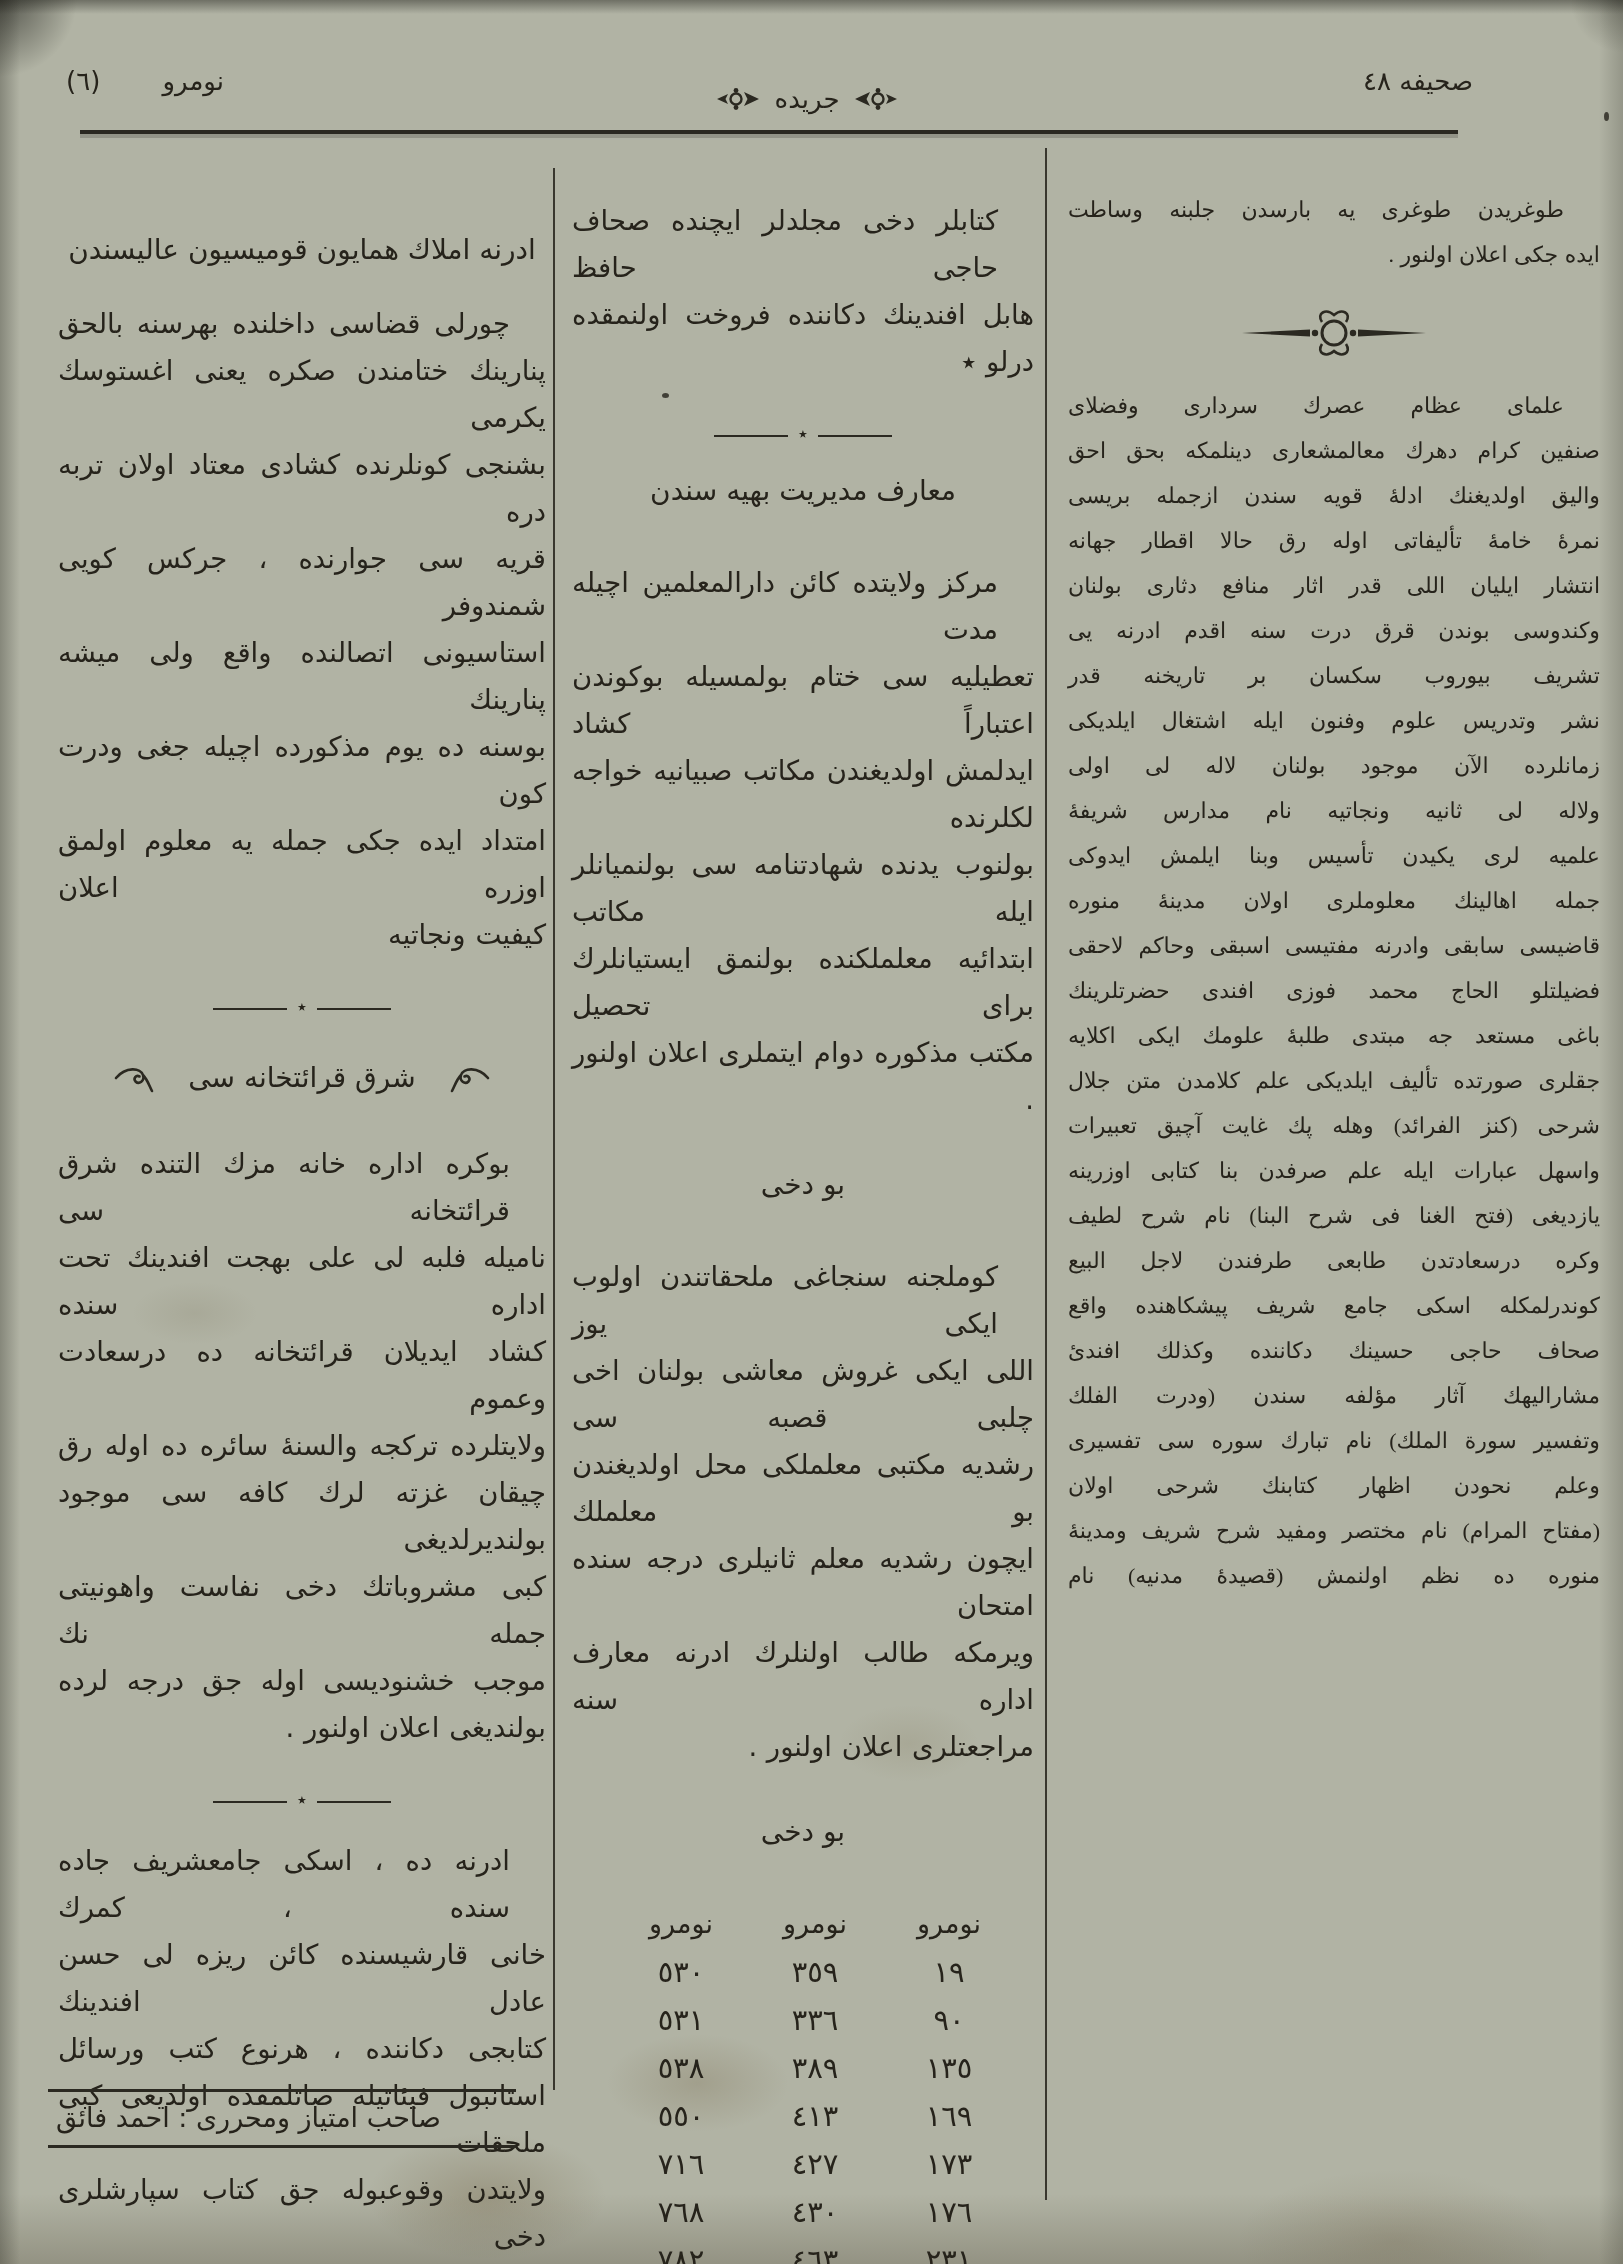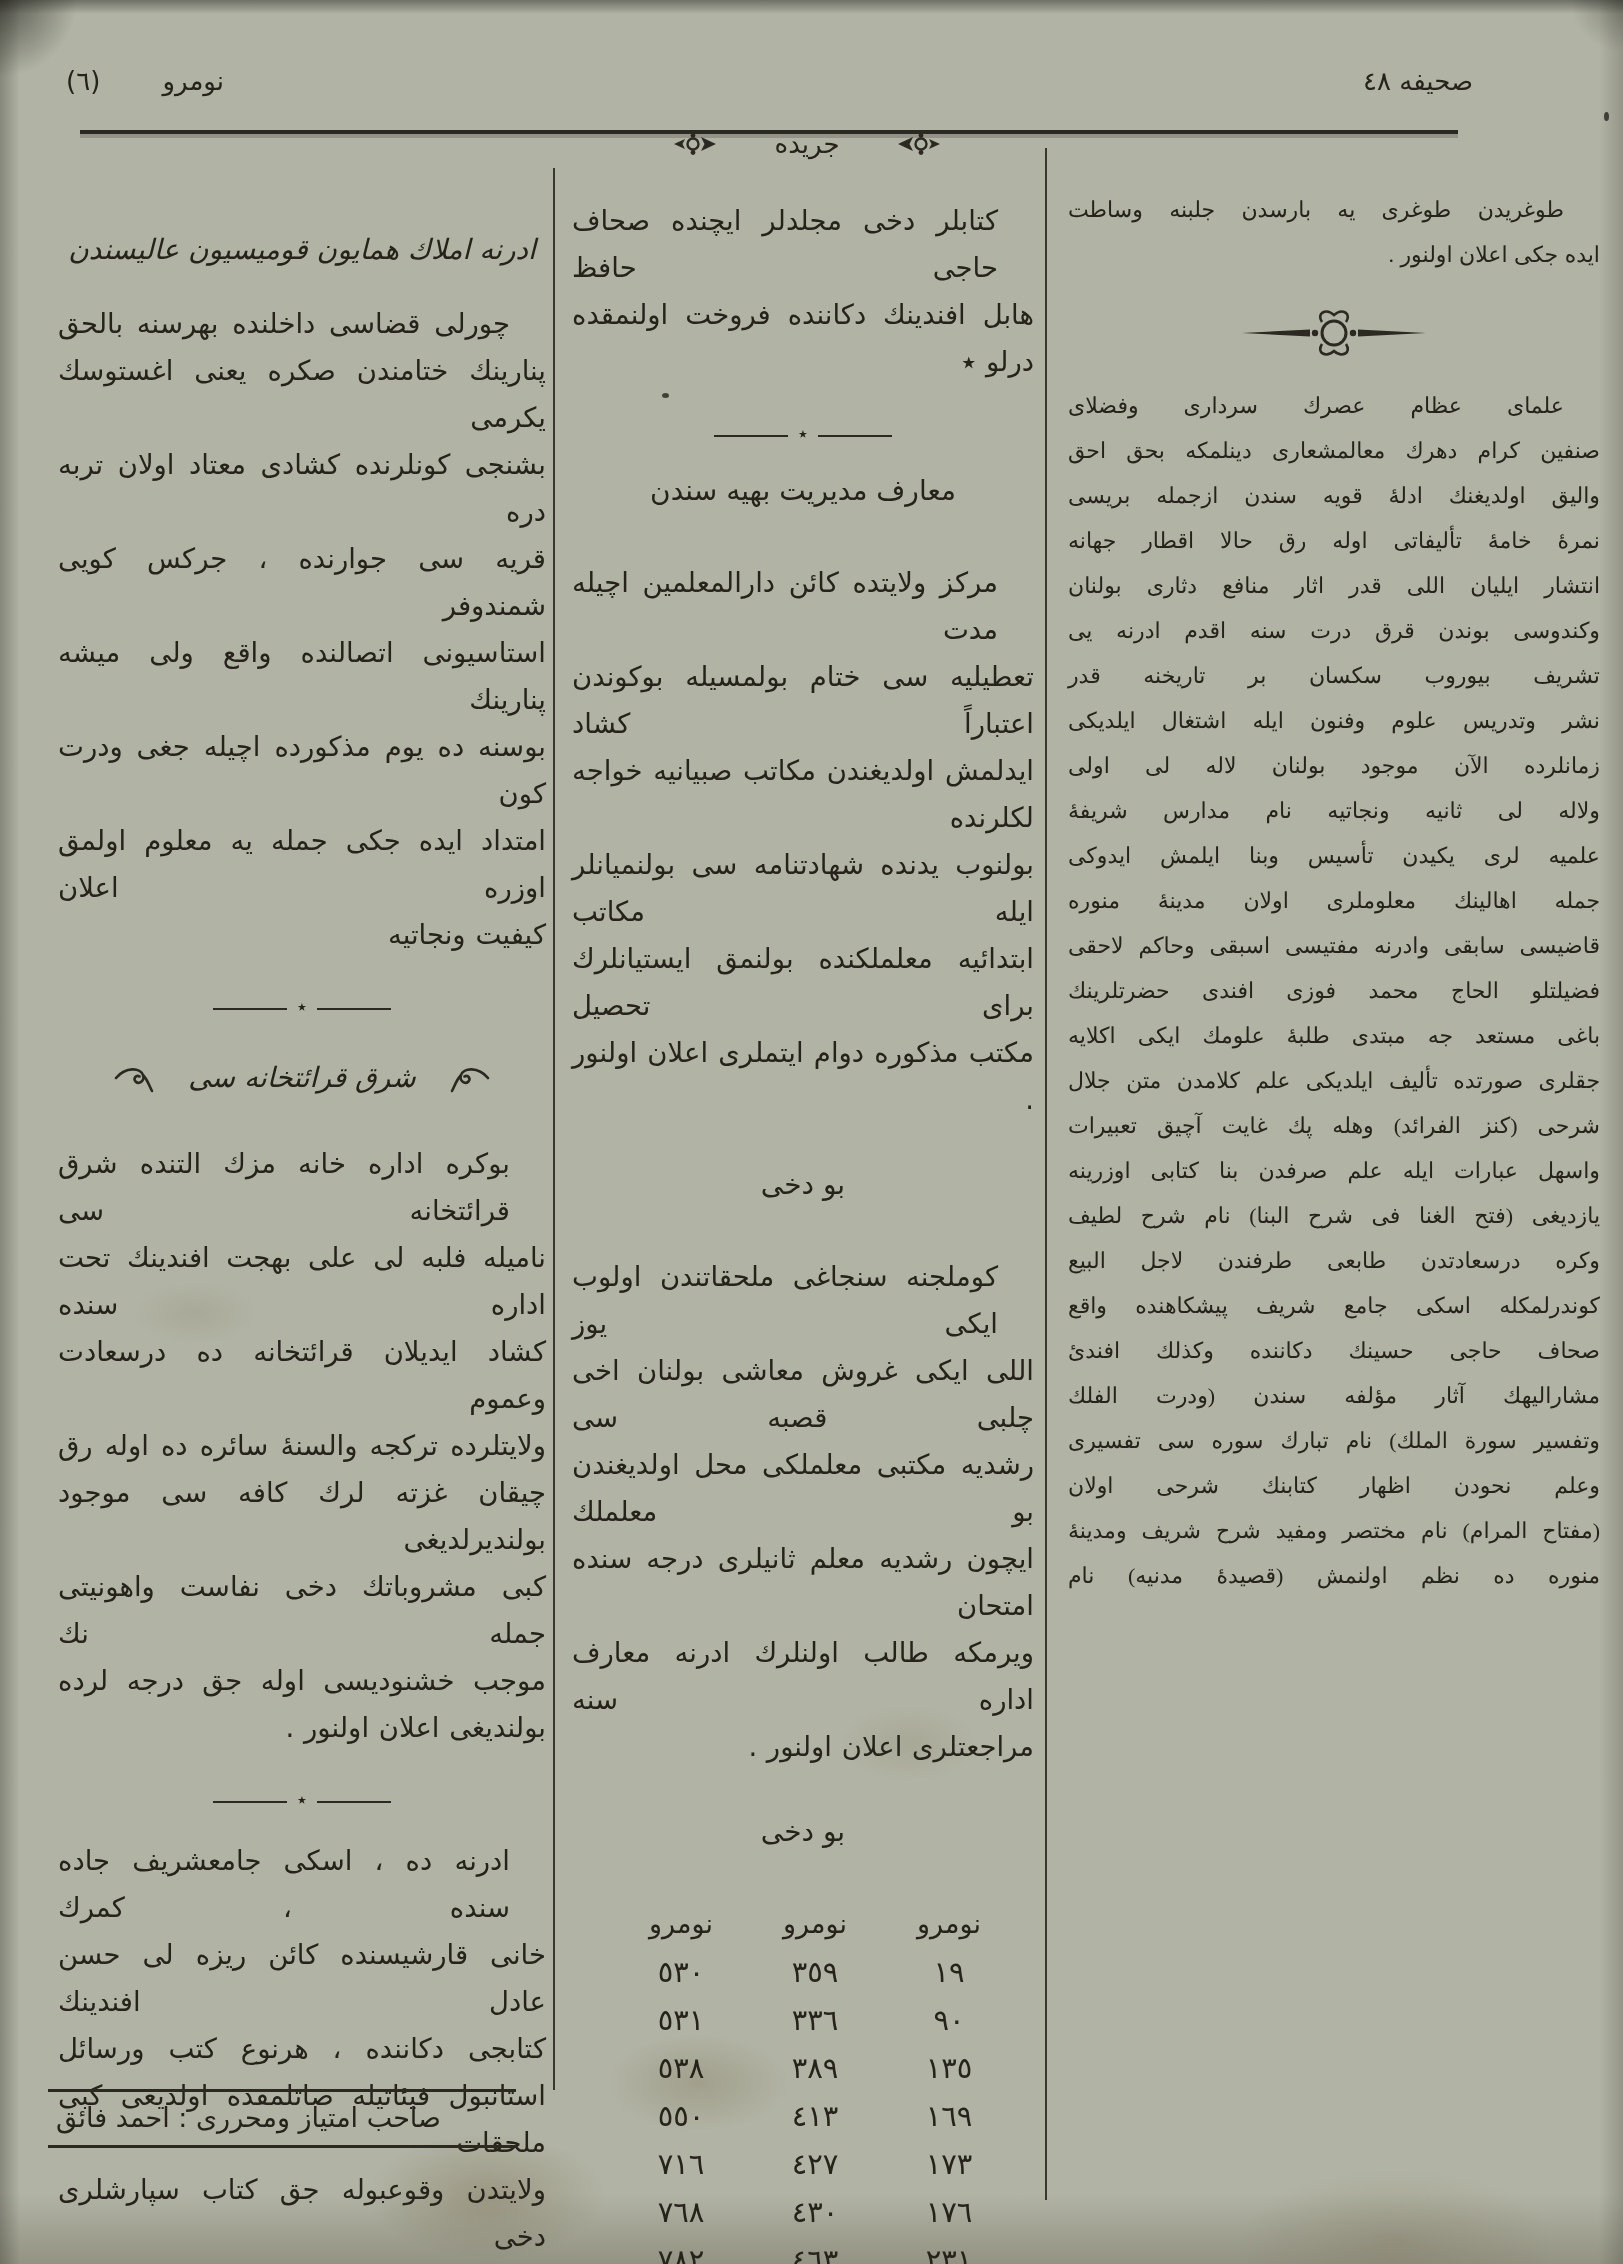--- a/index.html
+++ b/index.html
@@ -28,7 +28,7 @@
   
   .ph{position:absolute;font-size:26px;white-space:nowrap;}
   #ph-right{right:150px;top:66px;}
-  #ph-center{left:672px;top:84px;width:270px;display:flex;align-items:center;justify-content:space-between;gap:14px;margin-top:45px;}
+  #ph-center{left:672px;top:84px;width:270px;display:flex;align-items:center;justify-content:center;gap:14px;}
   #ph-left{left:66px;top:66px;width:158px;display:flex;justify-content:space-between;}
   .headrule{position:absolute;left:80px;top:130px;width:1378px;height:4px;background:#2b2921;
             box-shadow:0 4px 0 rgba(43,41,33,.22);}

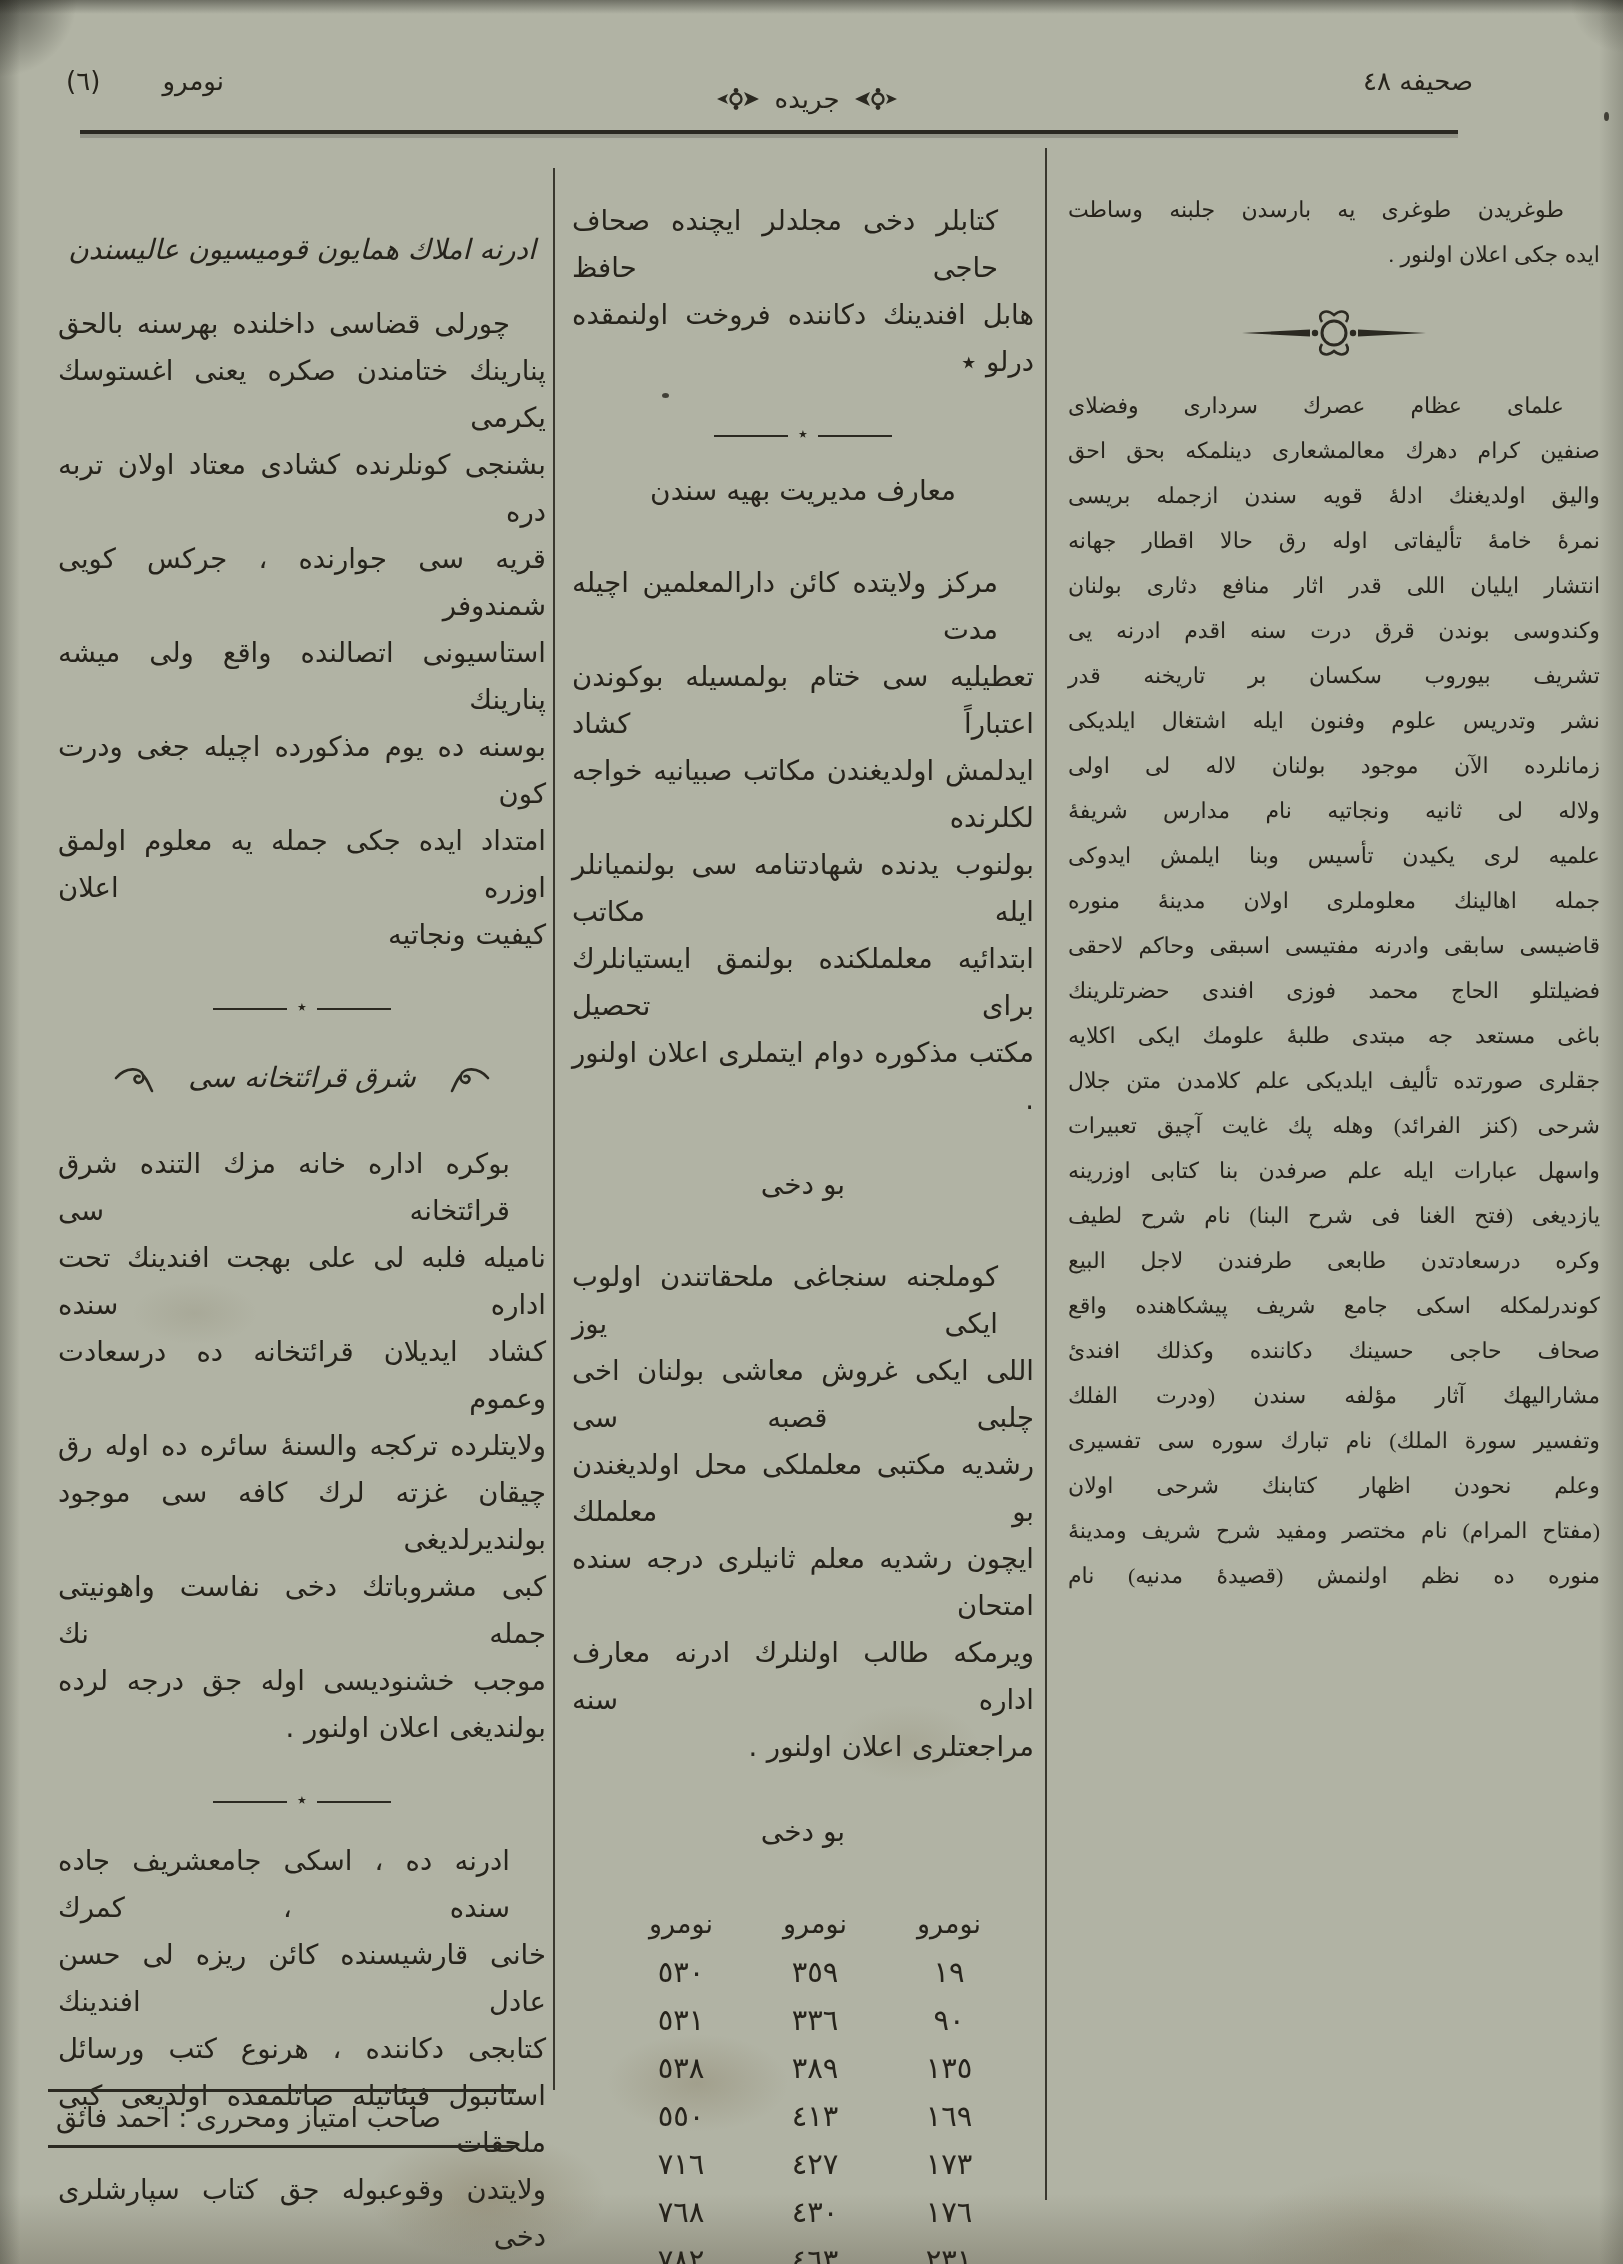--- a/index.html
+++ b/index.html
@@ -51,7 +51,7 @@
   .col-right .para{margin-bottom:28px;}
 
   .heading{text-align:center;font-size:28px;line-height:40px;margin:6px 0 48px;}
-  .col-left .heading{margin:0 0 30px;font-style:italic;}
+  .col-left .heading{margin:0 0 30px;}
   .heading.ornate{display:flex;align-items:center;justify-content:center;gap:34px;margin:40px 0 42px;}
   .heading .htxt{display:inline-block;}
 

